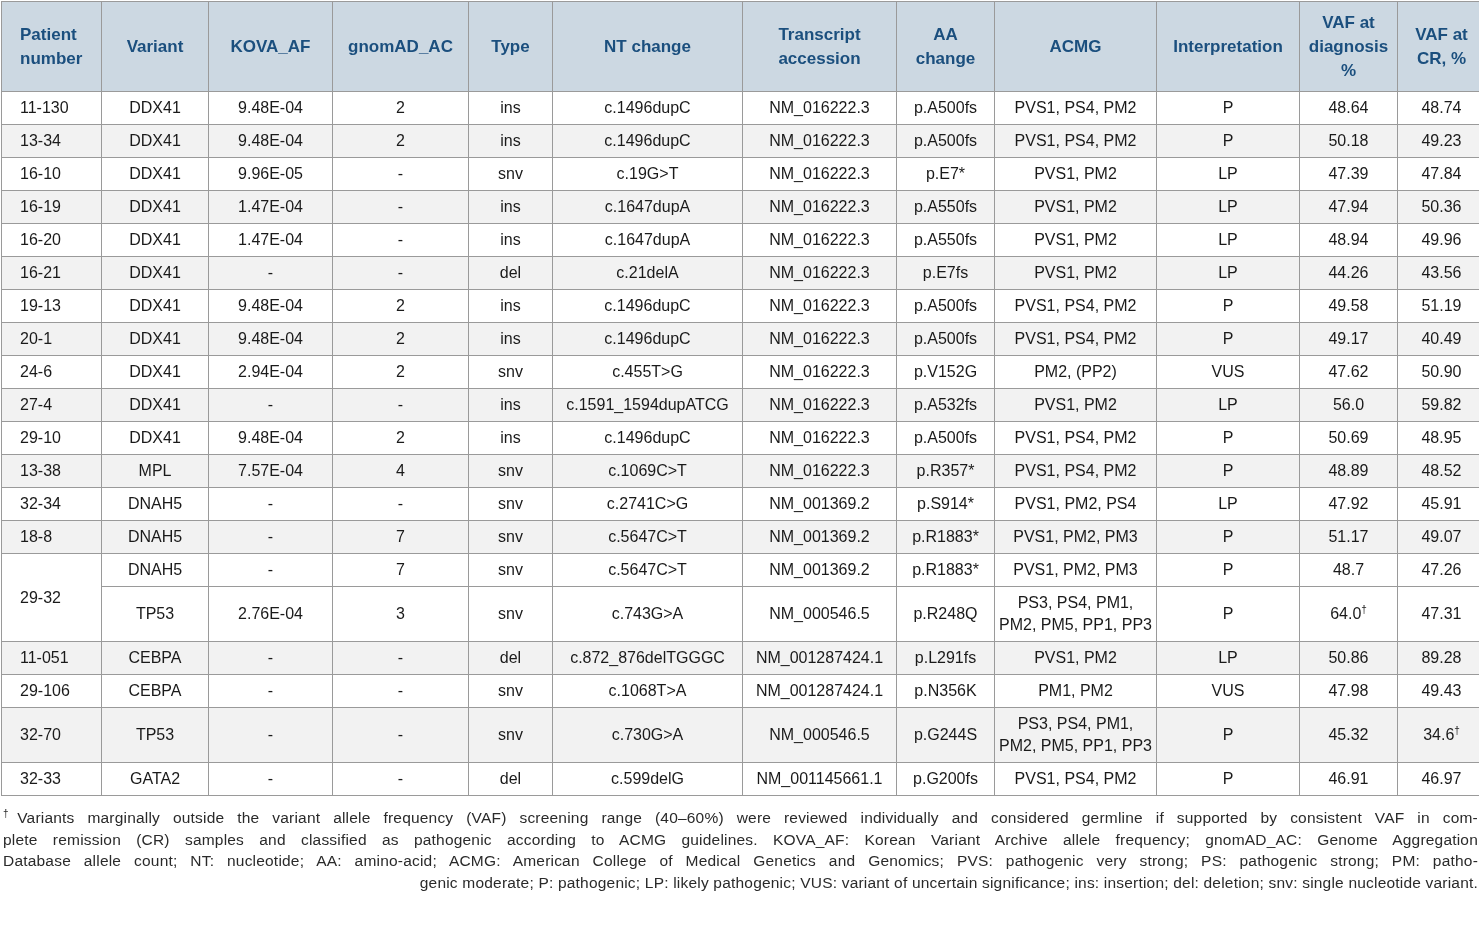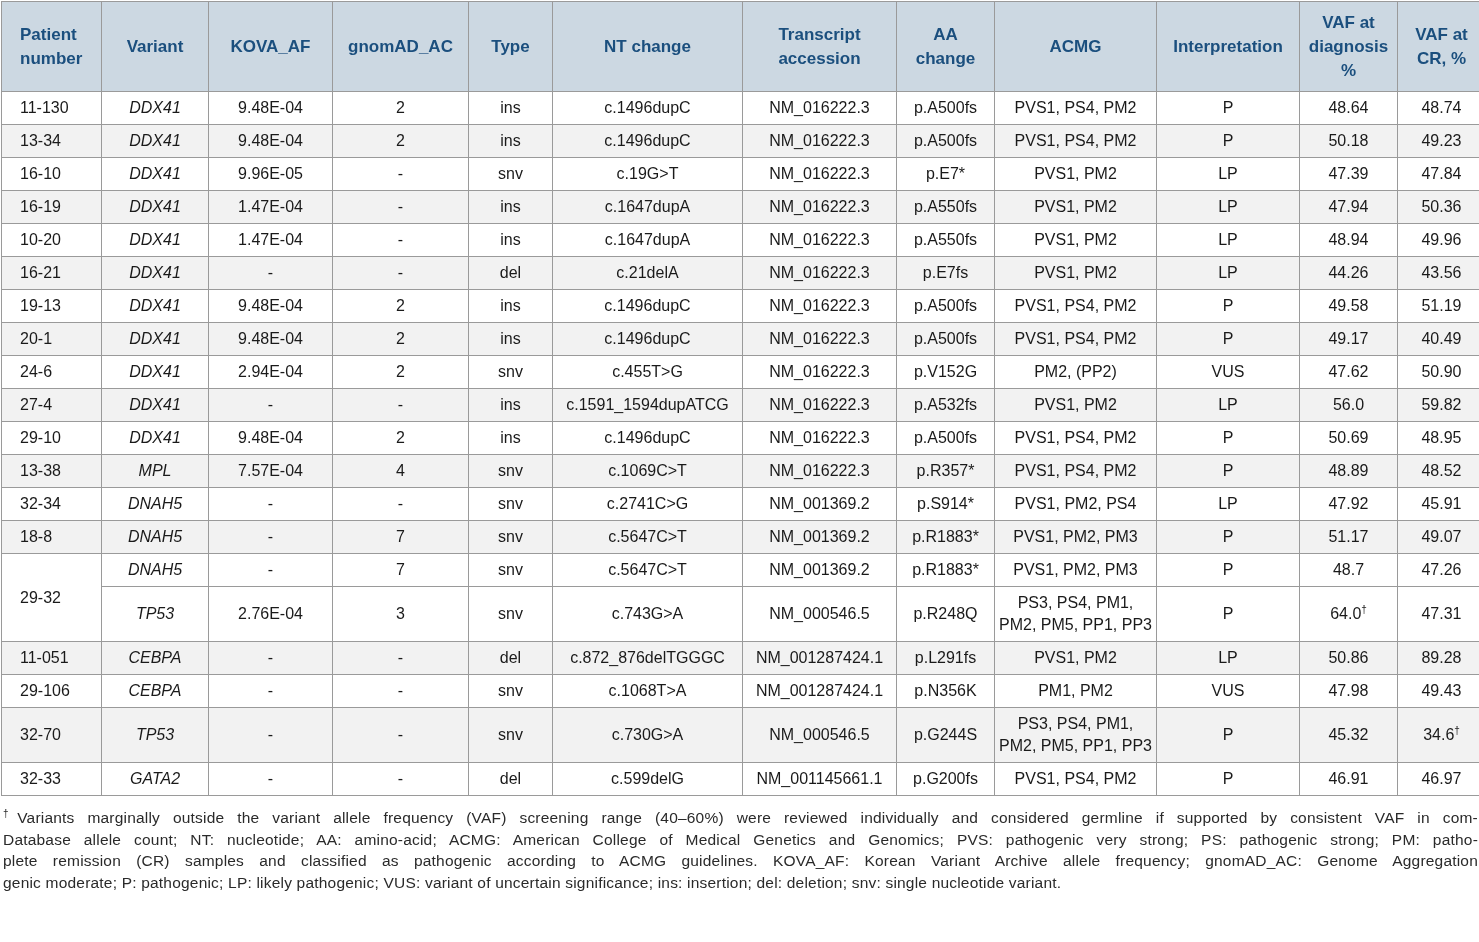--- a/index.html
+++ b/index.html
@@ -45,7 +45,7 @@
     text-align:left;
     padding-left:18px;
   }
-  td.variant{font-style:italic;}
+  td.variant{}
   sup{
     font-size:10px;
     line-height:0;

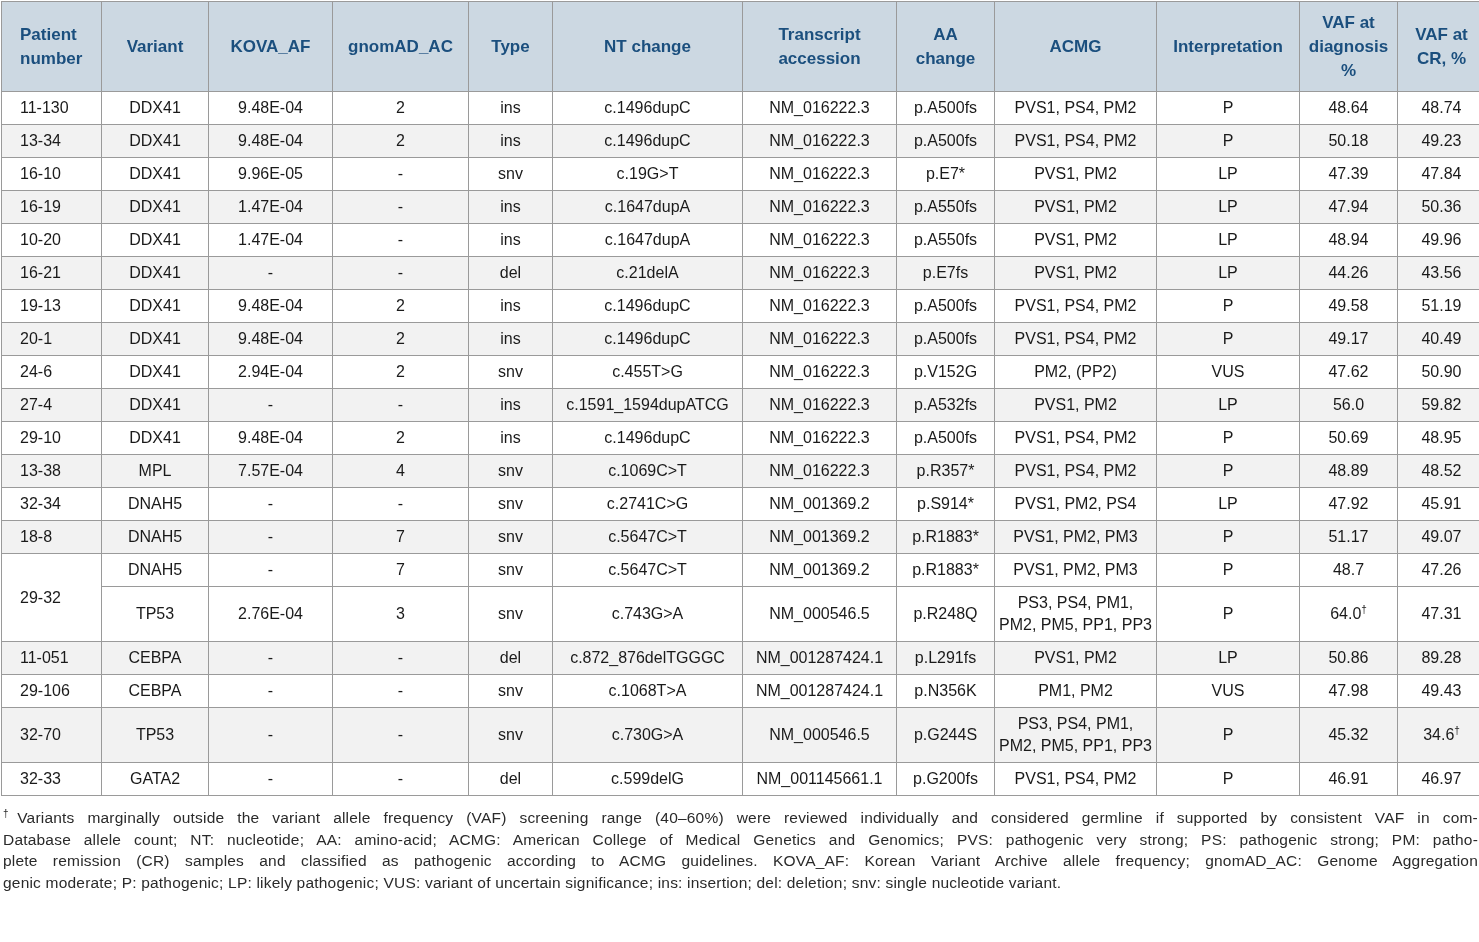--- a/index.html
+++ b/index.html
@@ -164,7 +164,7 @@
           <td>50.36</td>
         </tr>
         <tr>
-          <td class="left">10-20</td>
+          <td class="left">16-20</td>
           <td class="variant">DDX41</td>
           <td>1.47E-04</td>
           <td>-</td>

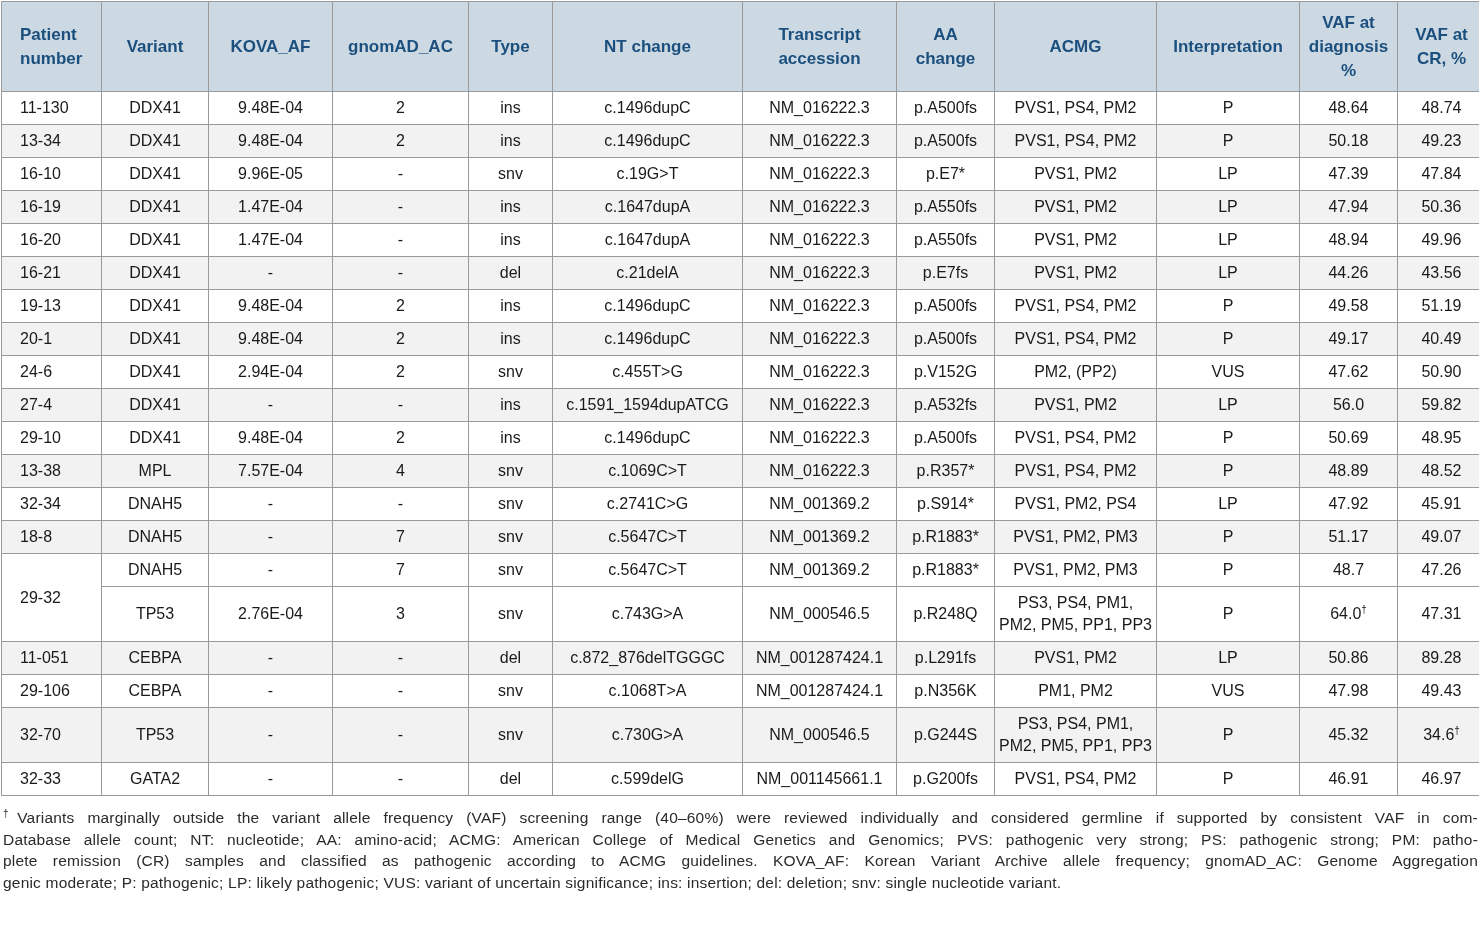--- a/index.html
+++ b/index.html
@@ -390,8 +390,8 @@
   </table>
   <div class="footnote" id="footnote">
       <div class="foot-line just"><sup>†</sup>Variants marginally outside the variant allele frequency (VAF) screening range (40–60%) were reviewed individually and considered germline if supported by consistent VAF in com-</div>
+      <div class="foot-line just">plete remission (CR) samples and classified as pathogenic according to ACMG guidelines. KOVA_AF: Korean Variant Archive allele frequency; gnomAD_AC: Genome Aggregation</div>
       <div class="foot-line just">Database allele count; NT: nucleotide; AA: amino-acid; ACMG: American College of Medical Genetics and Genomics; PVS: pathogenic very strong; PS: pathogenic strong; PM: patho-</div>
-      <div class="foot-line just">plete remission (CR) samples and classified as pathogenic according to ACMG guidelines. KOVA_AF: Korean Variant Archive allele frequency; gnomAD_AC: Genome Aggregation</div>
       <div class="foot-line last">genic moderate; P: pathogenic; LP: likely pathogenic; VUS: variant of uncertain significance; ins: insertion; del: deletion; snv: single nucleotide variant.</div>
     </div>
 </div>

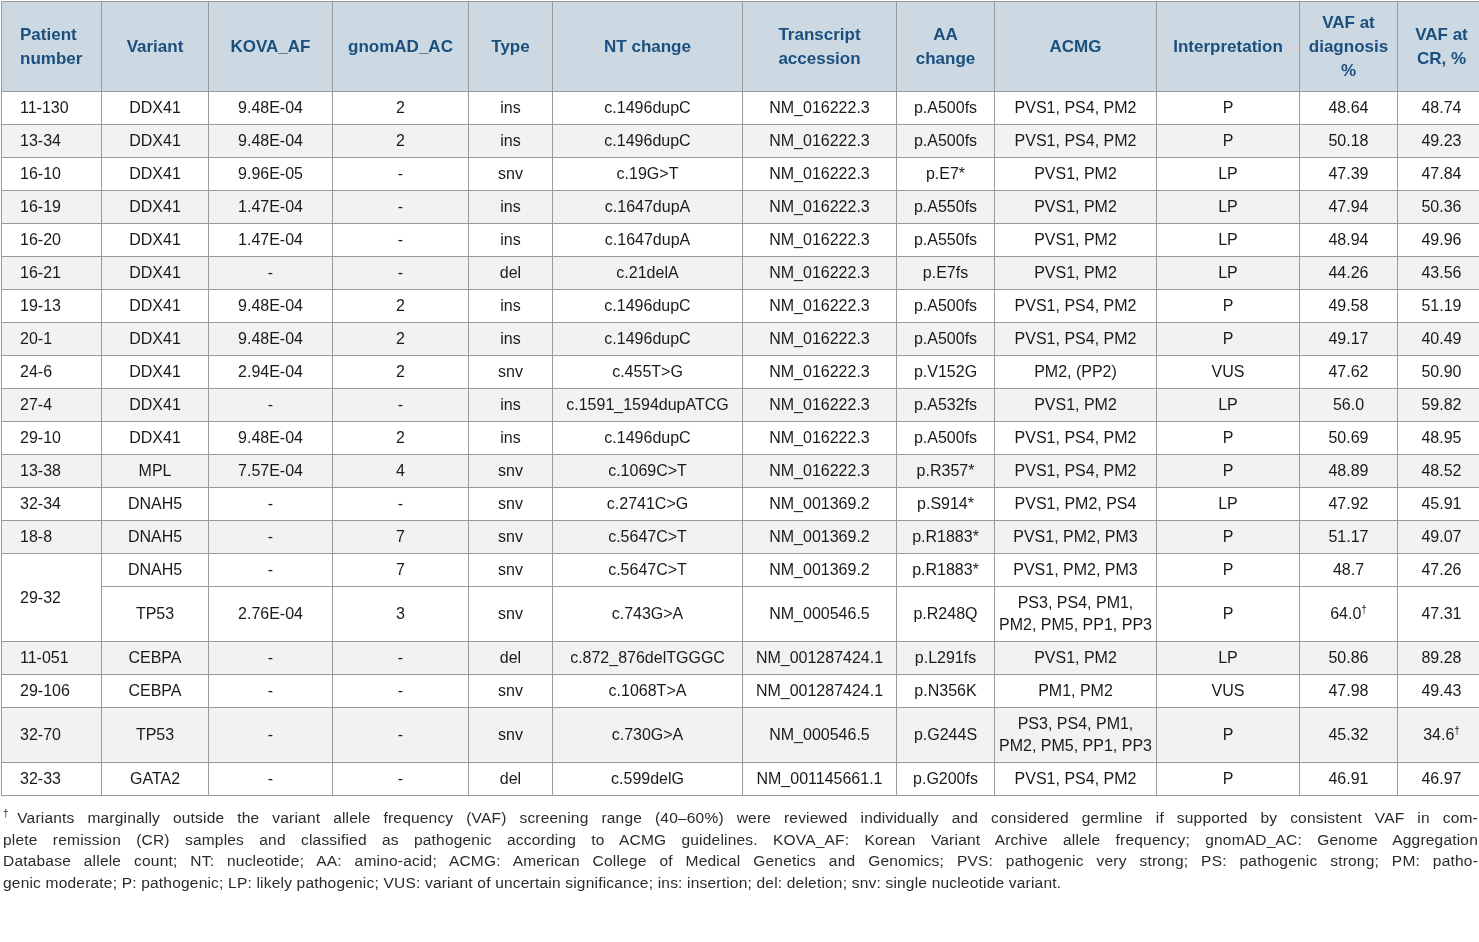--- a/index.html
+++ b/index.html
@@ -64,7 +64,7 @@
     text-align:justify;
     text-align-last:justify;
   }
-  .foot-line.last{text-align:left;}
+  .foot-line.last{text-align:right;}
   
   th:nth-child(1){width:100px}
   th:nth-child(2){width:107px}

